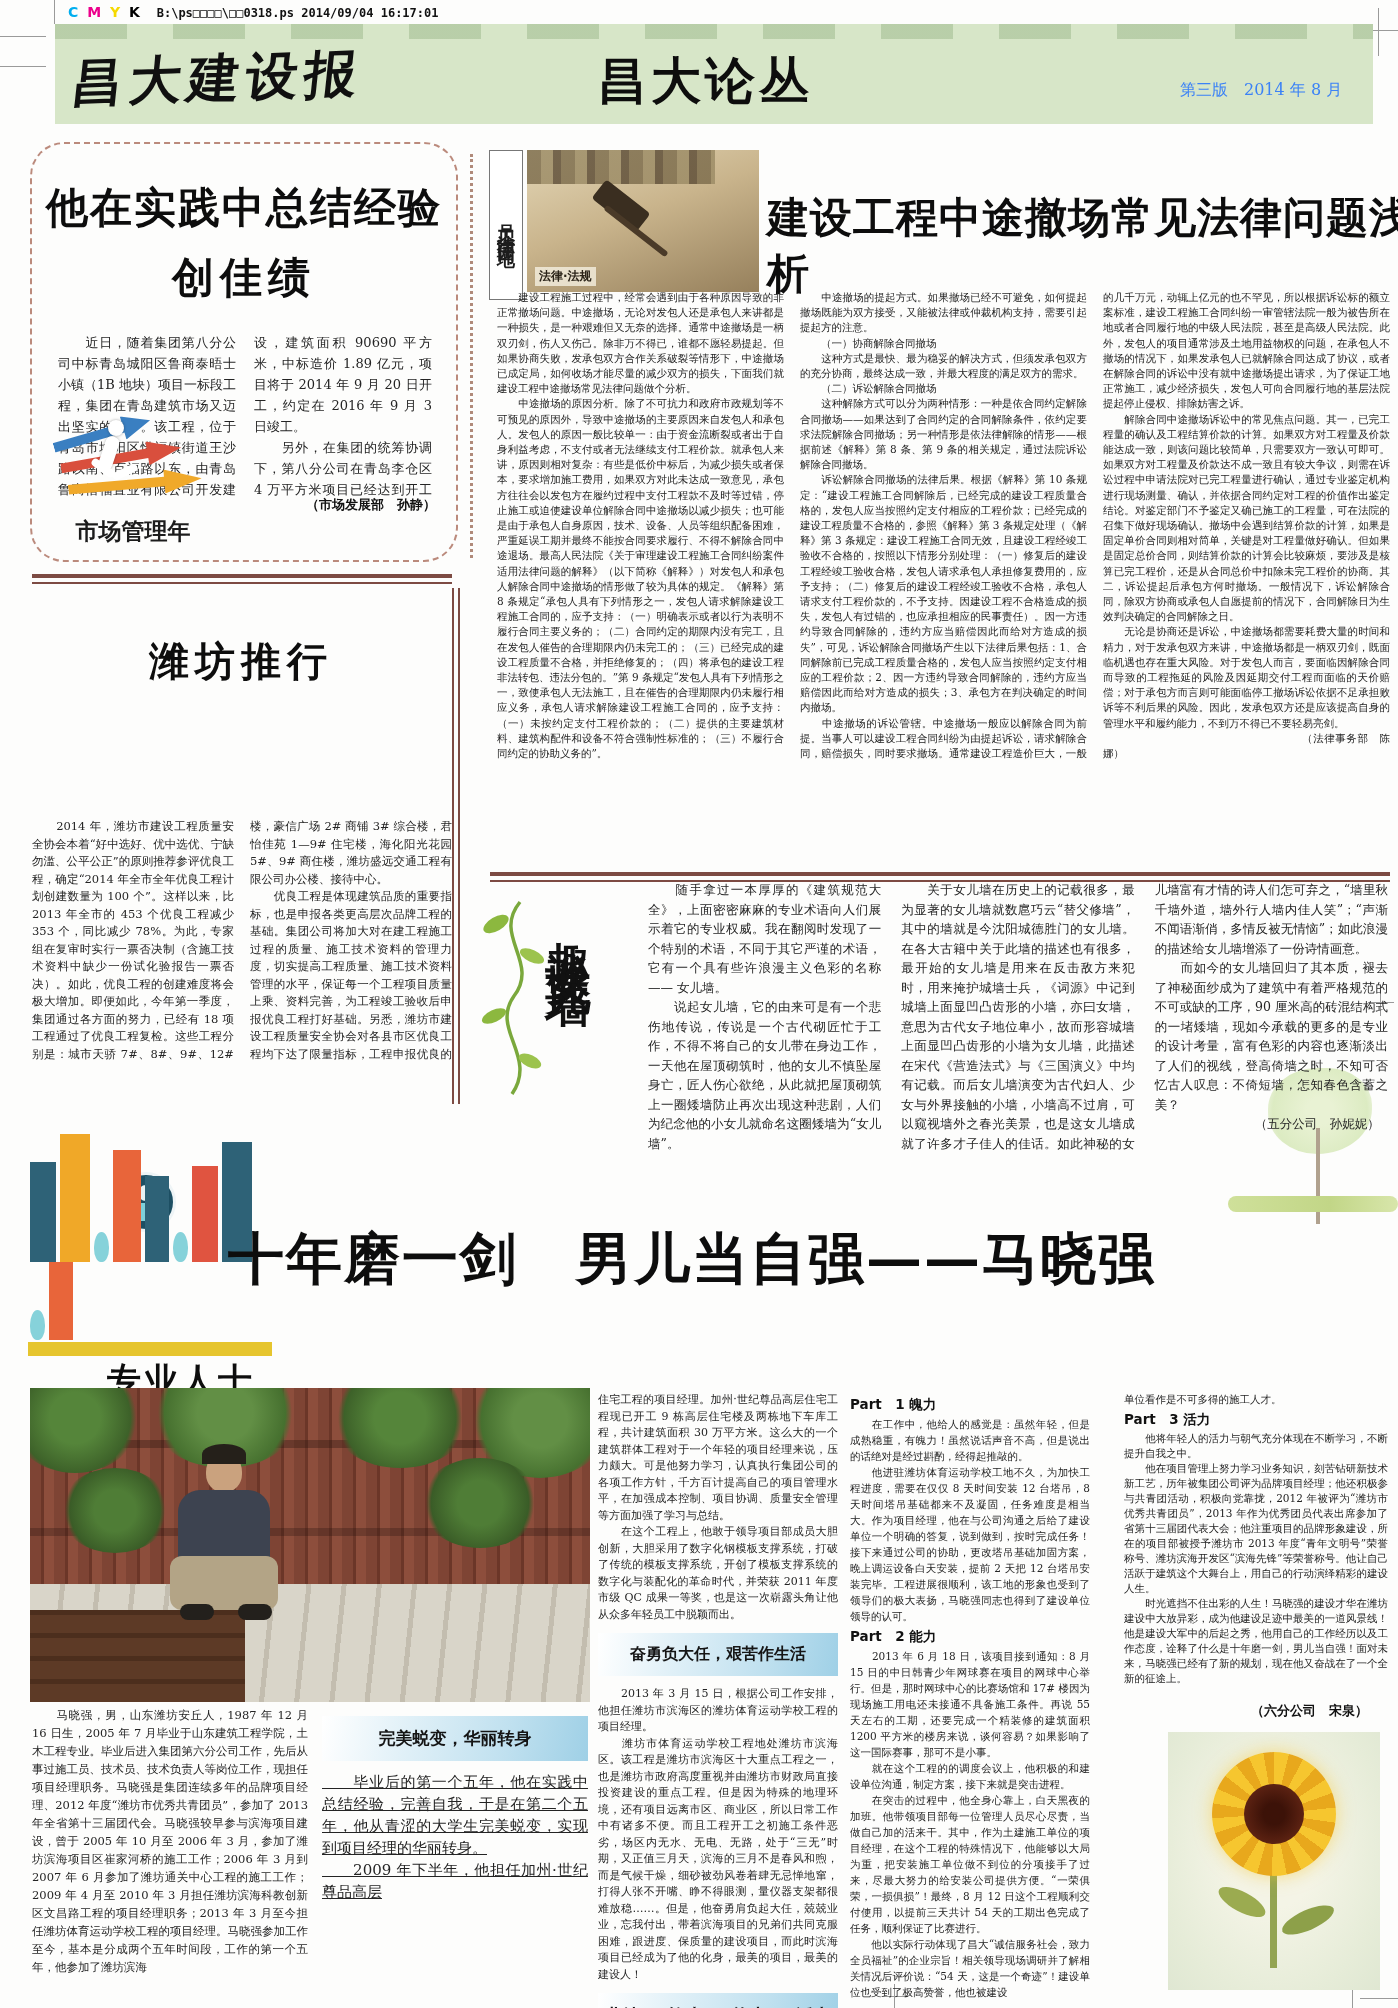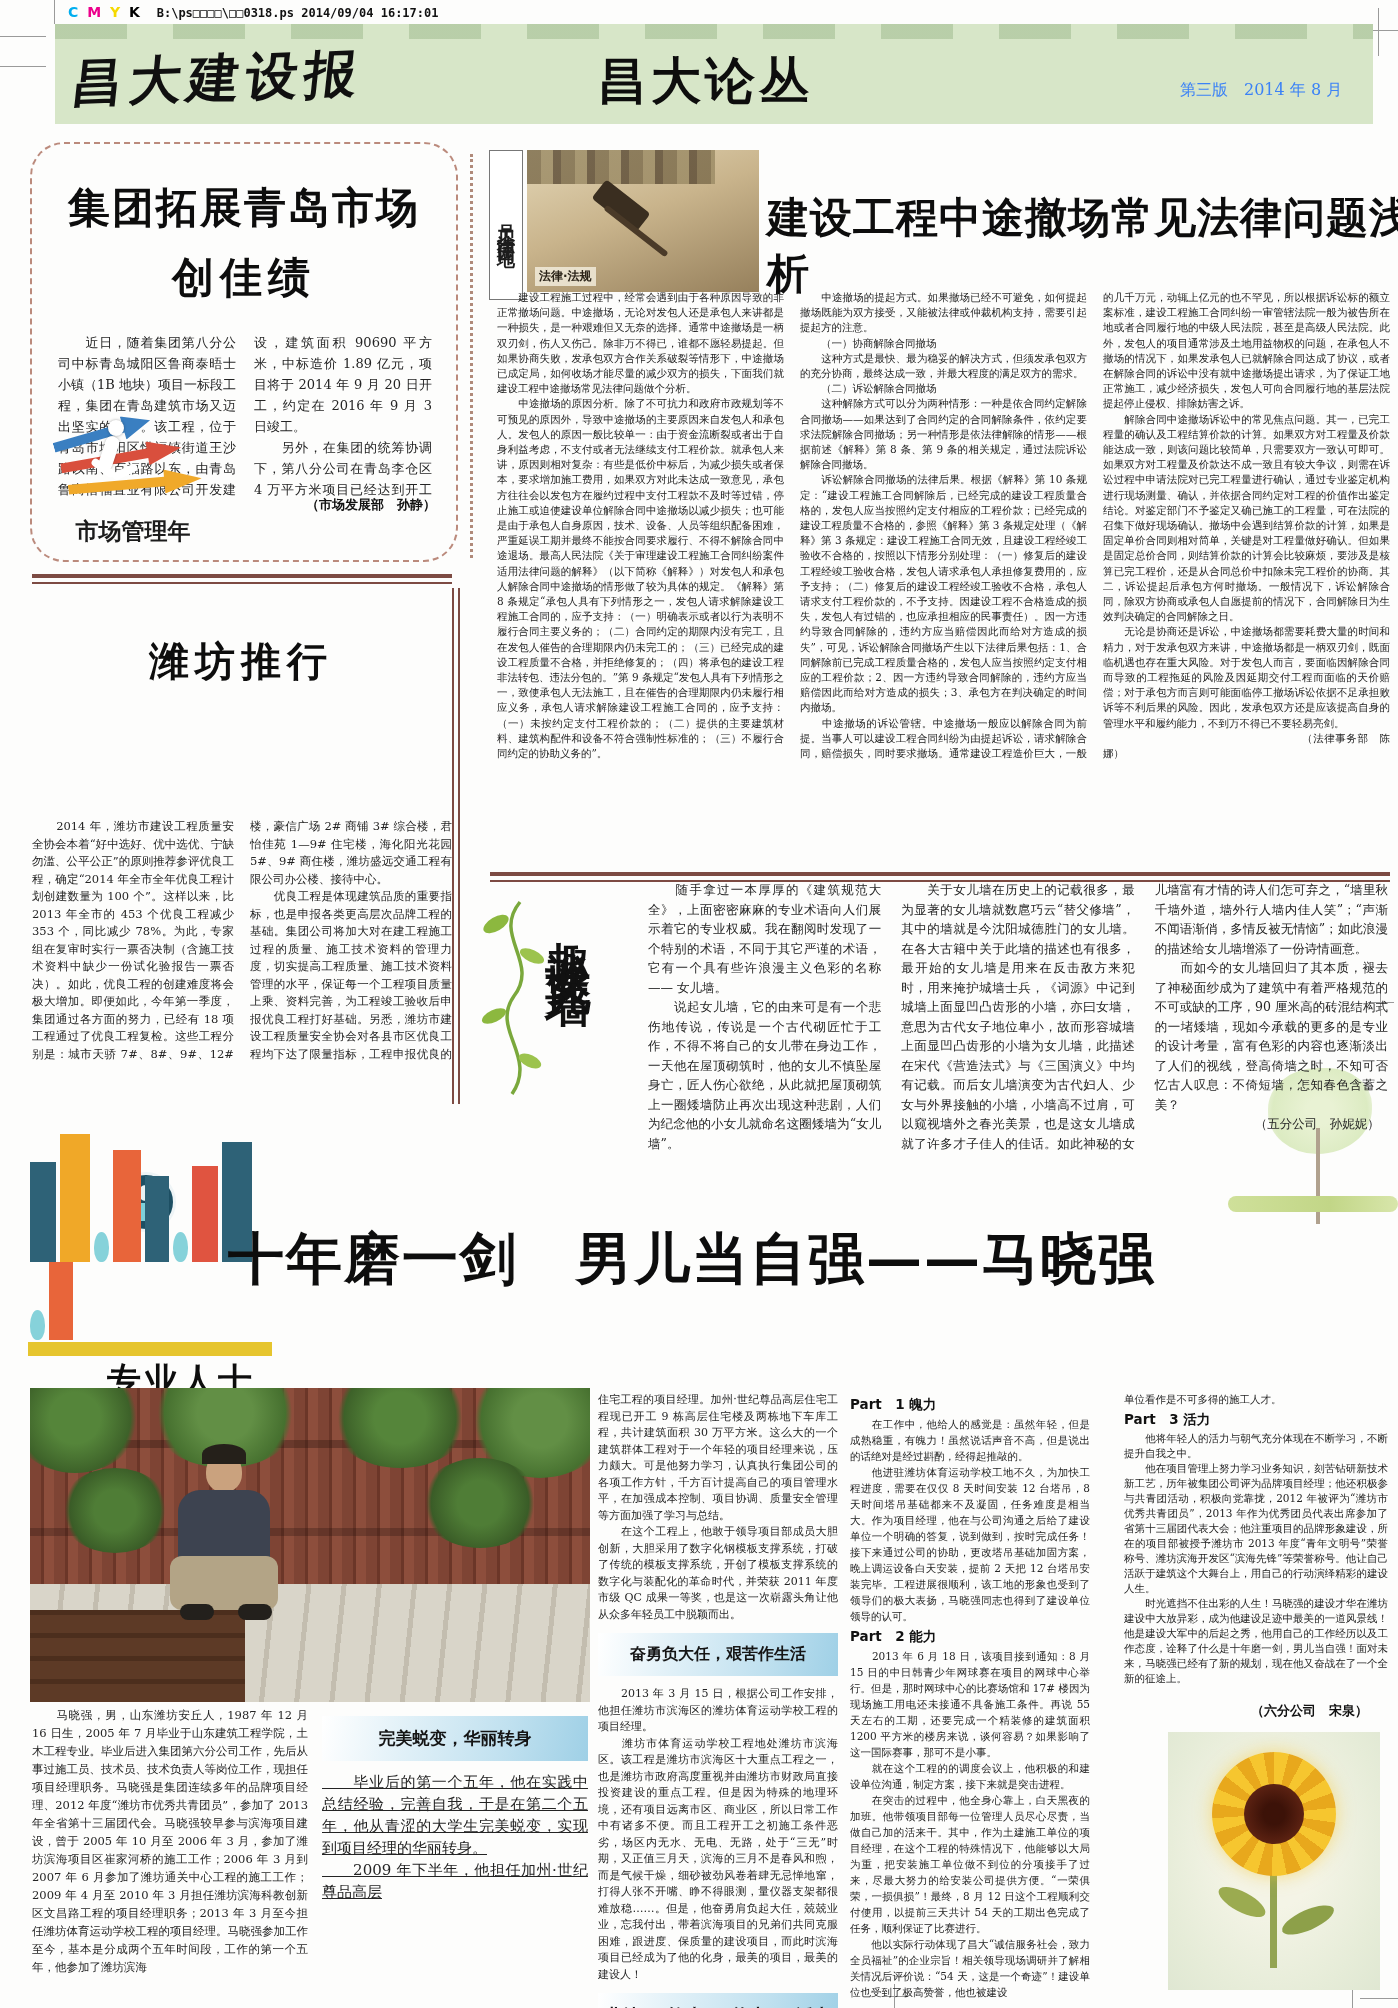--- a/index.html
+++ b/index.html
@@ -81,7 +81,7 @@
   <div class="abs serif" style="left:1180px;top:80px;width:185px;font-size:16px;color:#3b82f6;">第三版　2014 年 8 月</div>
 
   <div class="abs dashbox" style="left:30px;top:142px;width:424px;height:416px;">
-    <div class="abs bigserif" style="left:12px;top:36px;width:400px;text-align:center;font-size:42px;letter-spacing:2px;">集团拓展青岛市场</div>
+    <div class="abs bigserif" style="left:12px;top:36px;width:400px;text-align:center;font-size:42px;letter-spacing:2px;">他在实践中总结经验</div>
     <div class="abs bigserif" style="left:12px;top:106px;width:400px;text-align:center;font-size:42px;letter-spacing:6px;">创佳绩</div>
     <div class="abs bodytext" style="left:26px;top:188px;width:374px;height:176px;column-count:2;column-gap:18px;font-size:13px;line-height:21px;">　　近日，随着集团第八分公司中标青岛城阳区鲁商泰晤士小镇（1B 地块）项目一标段工程，集团在青岛建筑市场又迈出坚实的一步。该工程，位于青岛市城阳区惜福镇街道王沙路以南、百福路以东，由青岛鲁商惜福置业有限公司开发建设，建筑面积 90690 平方米，中标造价 1.89 亿元，项目将于 2014 年 9 月 20 日开工，约定在 2016 年 9 月 3 日竣工。
 　　另外，在集团的统筹协调下，第八分公司在青岛李仓区 4 万平方米项目已经达到开工条件。在青岛，集团还正就多个工程进行持续洽谈。</div>

